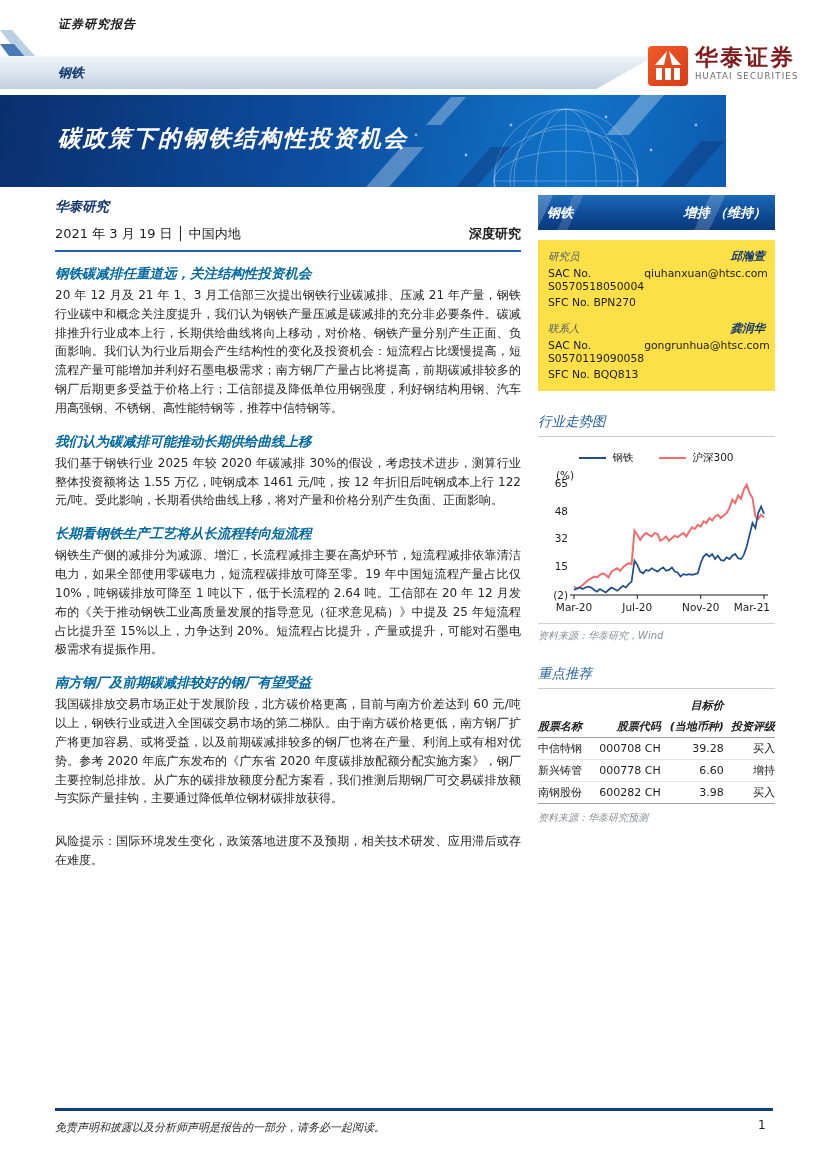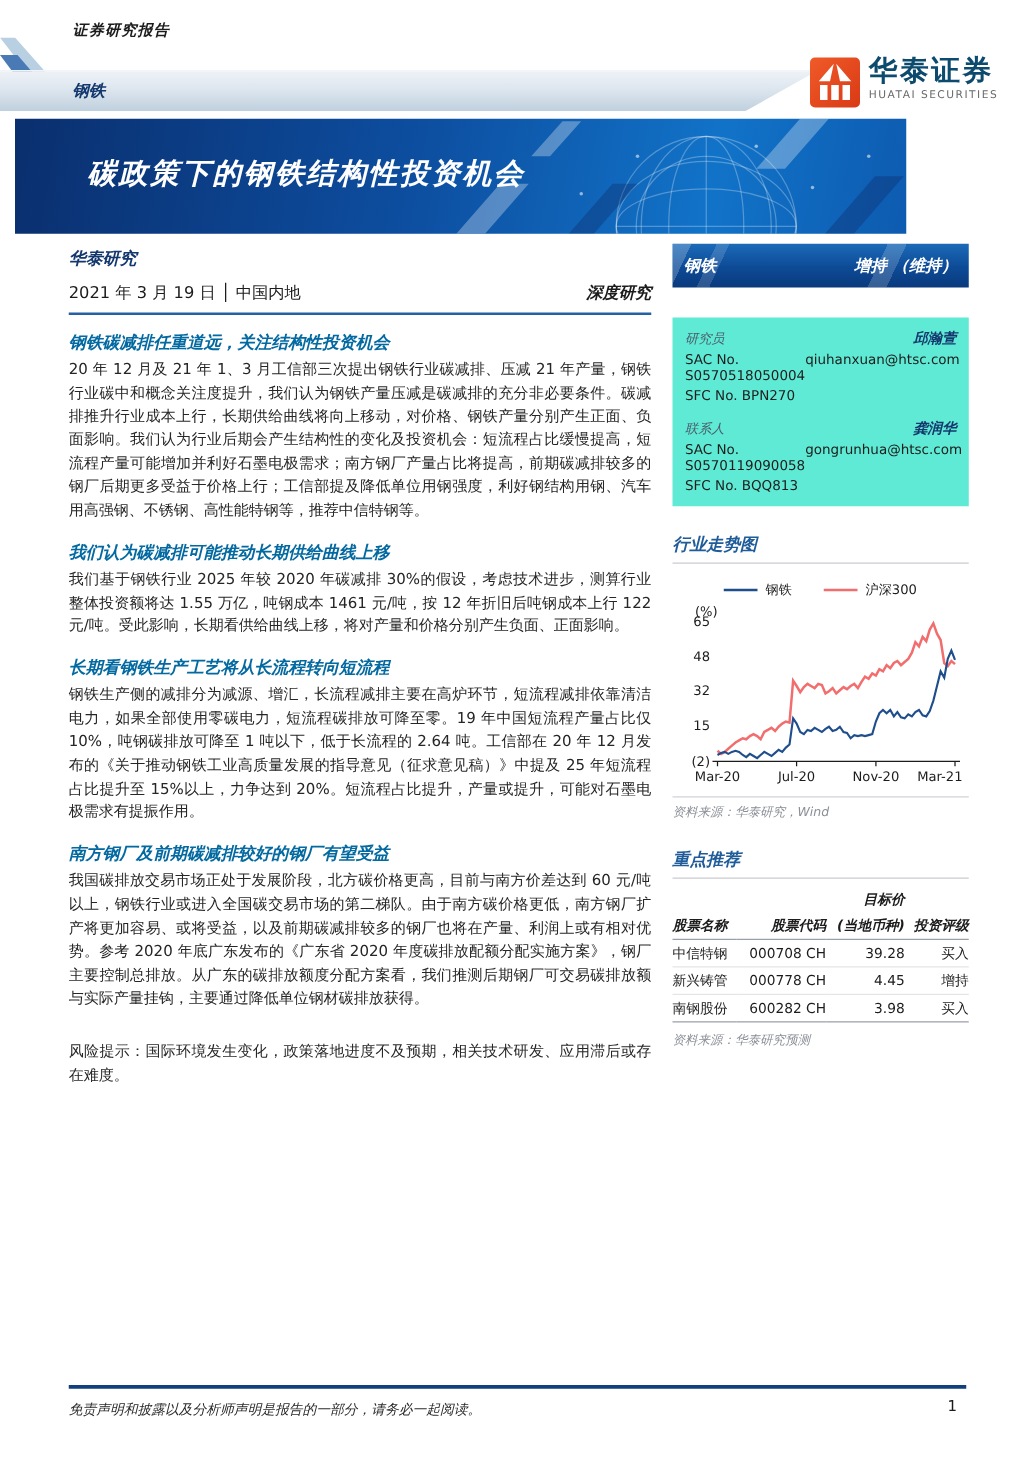--- a/index.html
+++ b/index.html
@@ -20,7 +20,7 @@
   .logo-mark{width:40px;height:40px;border-radius:4px;
      background:linear-gradient(135deg,#f05a28 0%,#d93a16 100%);position:relative;flex:0 0 auto;}
   .logo-text{display:flex;flex-direction:column;line-height:1;}
-  .logo-cn{font-size:23px;font-weight:bold;color:#0c4a6e;letter-spacing:2px;}
+  .logo-cn{font-size:23px;font-weight:bold;color:#7f1d1d;letter-spacing:2px;}
   .logo-en{font-size:8.5px;color:#6a6a6a;letter-spacing:1.2px;margin-top:3px;}
 
   

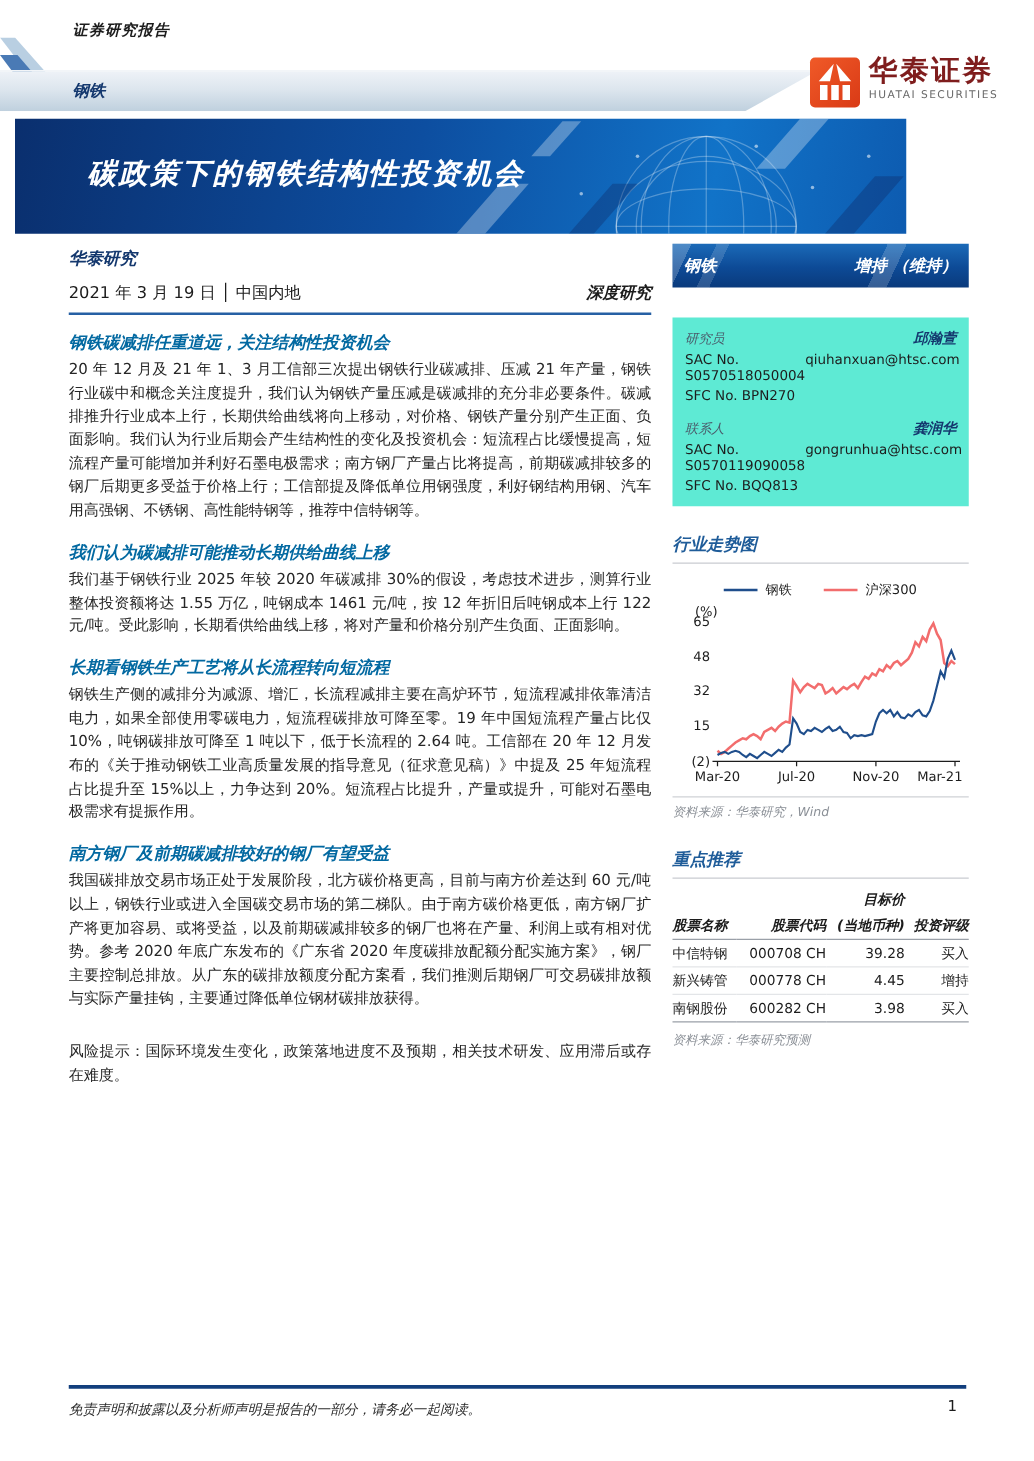--- a/index.html
+++ b/index.html
@@ -24,8 +24,8 @@
   .logo-en{font-size:8.5px;color:#6a6a6a;letter-spacing:1.2px;margin-top:3px;}
 
   
-  .title-banner{left:12px;top:95px;width:665px;height:92px;overflow:hidden;
-     background:linear-gradient(100deg,#0a2f6e 0%,#0d4ea0 45%,#1173c8 78%,#0d5bb0 100%);padding-left:48px;}
+  .title-banner{left:0;top:95px;width:726px;height:92px;overflow:hidden;
+     background:linear-gradient(100deg,#0a2f6e 0%,#0d4ea0 45%,#1173c8 78%,#0d5bb0 100%);}
   .title-banner h1{position:absolute;left:58px;top:28px;margin:0;font-size:23px;
      font-weight:bold;font-style:italic;color:#fff;letter-spacing:2px;}
   .banner-deco{position:absolute;right:0;top:0;height:100%;}

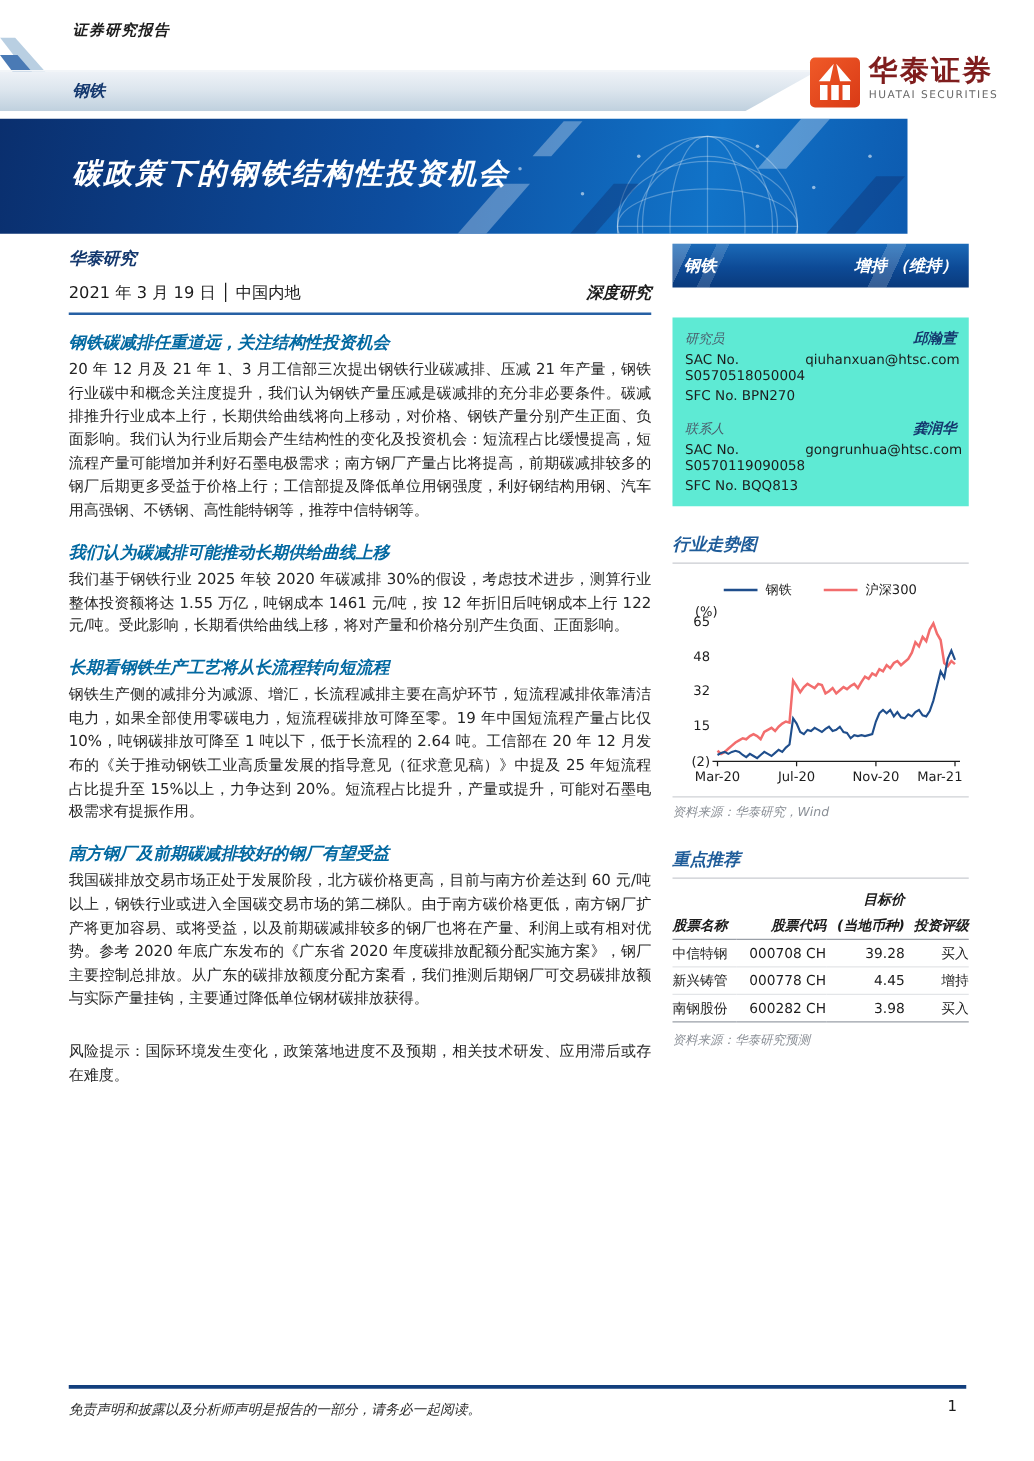--- a/index.html
+++ b/index.html
@@ -34,7 +34,7 @@
   .left-col{left:55px;top:198px;width:466px;}
   .brand{font-size:13.5px;font-weight:bold;font-style:italic;color:#14386e;}
   .meta-row{display:flex;justify-content:space-between;margin-top:9px;font-size:13px;color:#1c1c1c;gap:44px;}
-  .meta-depth{font-weight:bold;font-style:italic;color:#1c1c1c;}
+  .meta-depth{font-weight:bold;color:#1c1c1c;}
   .blue-rule{height:2px;background:#2660a4;margin-top:7px;margin-bottom:13px;}
   .section{margin-bottom:15px;}
   .section h2{margin:0 0 3px 0;font-size:13.5px;font-weight:bold;color:#0369a1;font-style:italic;}

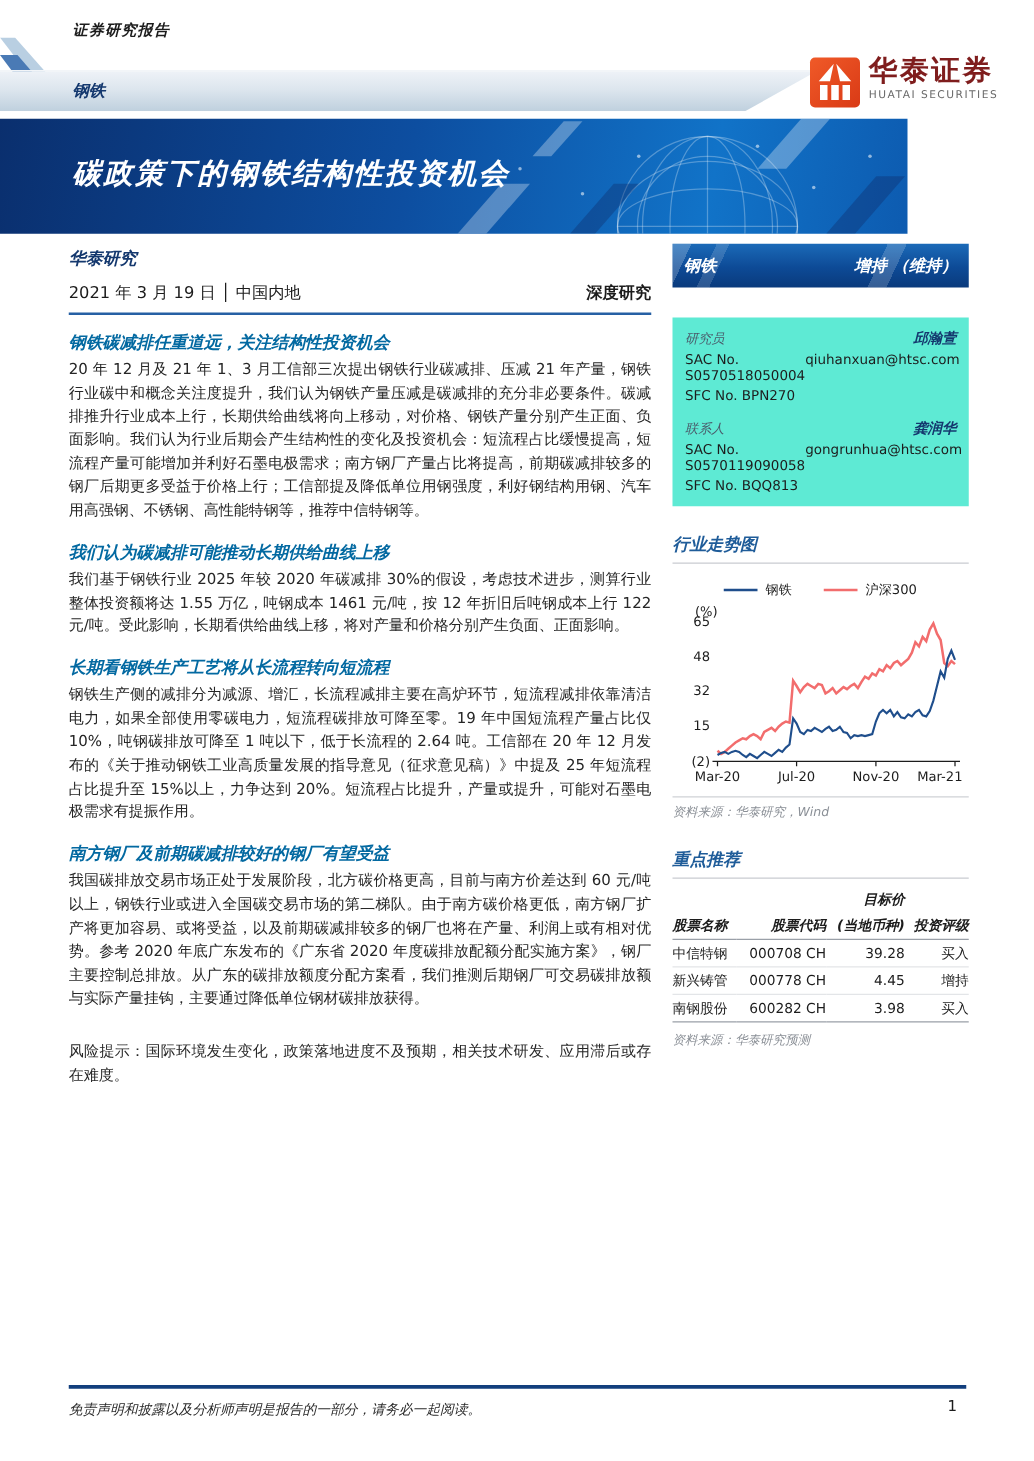--- a/index.html
+++ b/index.html
@@ -49,7 +49,7 @@
        linear-gradient(115deg,rgba(255,255,255,.22) 0 6%,rgba(255,255,255,0) 6% 14%,rgba(255,255,255,.15) 14% 18%,rgba(255,255,255,0) 18% 68%,rgba(255,255,255,.18) 68% 74%,rgba(255,255,255,0) 74%),
        linear-gradient(180deg,#1b6ab8 0%,#0d4a96 55%,#0a3a7c 100%);}
   .rating-banner .s{font-size:13px;font-weight:bold;font-style:italic;}
-  .analyst-card{margin-top:24px;background:#5eead4;padding:9px 10px 10px 10px;box-sizing:border-box;}
+  .analyst-card{margin-top:10px;background:#fde047;padding:9px 10px 10px 10px;box-sizing:border-box;}
   .an-row{display:flex;justify-content:space-between;align-items:baseline;}
   .an-role{font-size:10.5px;font-style:italic;color:#4a5a6a;}
   .an-name{font-size:11.5px;font-weight:bold;font-style:italic;color:#14386e;}

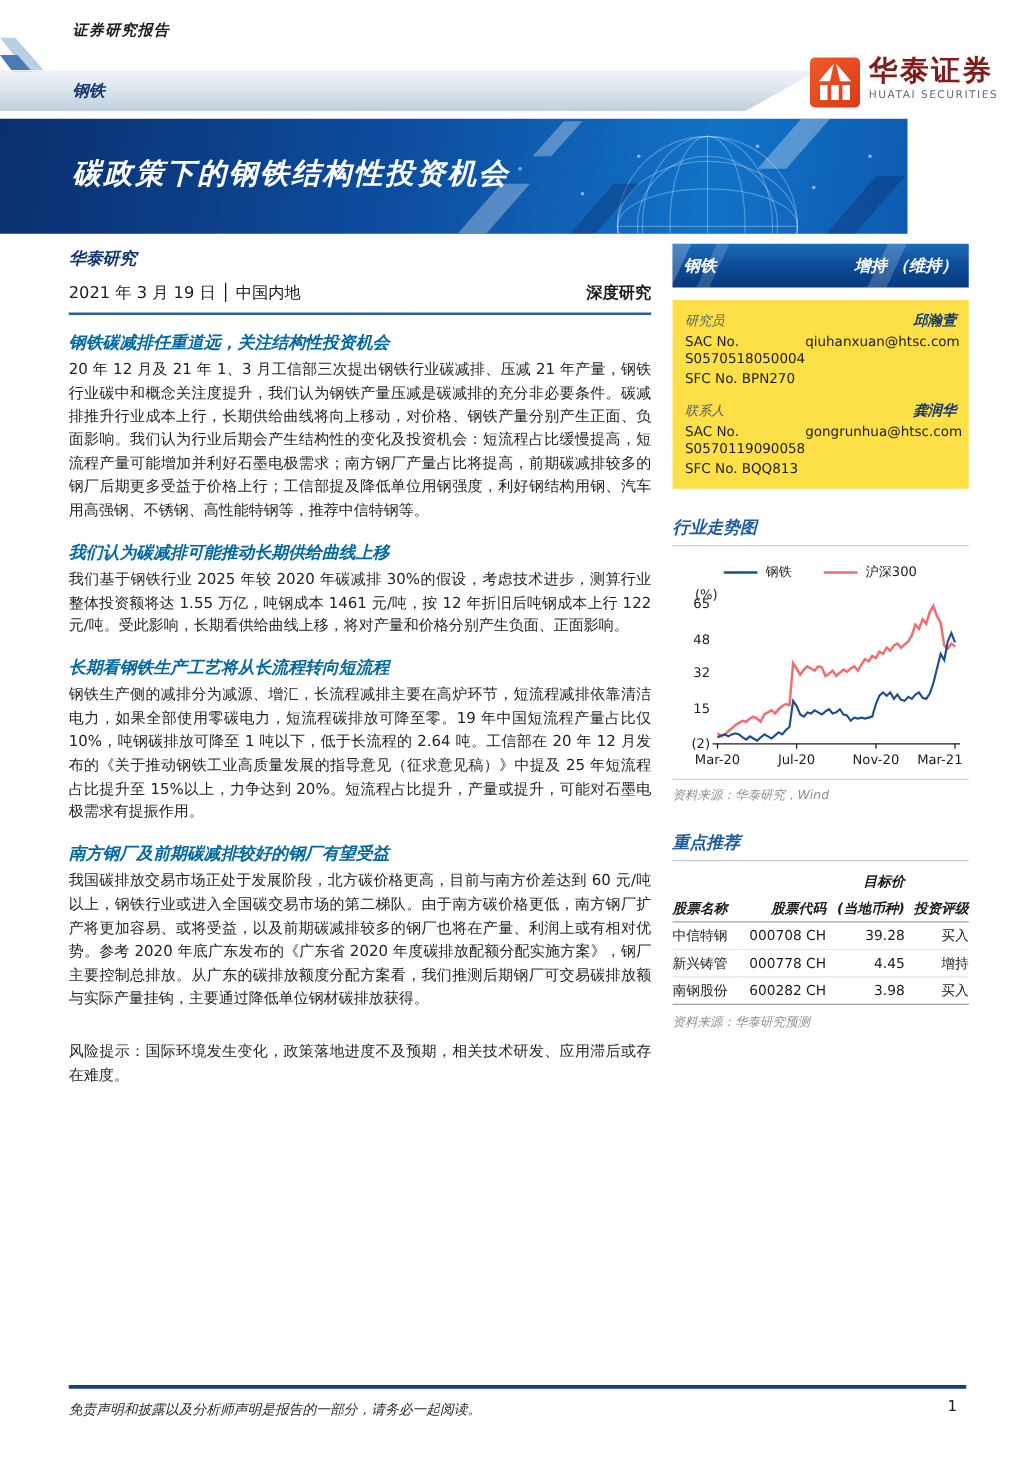--- a/index.html
+++ b/index.html
@@ -56,7 +56,7 @@
   .an-line{display:flex;justify-content:space-between;font-size:10.8px;color:#1c1c1c;margin-top:3px;}
   .an-gap{height:12px;}
 
-  .rc-heading{margin-top:22px;font-size:13.5px;font-weight:bold;font-style:italic;color:#1f5c99;
+  .rc-heading{margin-top:22px;font-size:13.5px;font-weight:normal;font-style:italic;color:#1f5c99;
      padding-bottom:5px;border-bottom:1px solid #c9ccd1;}
   .legend{display:flex;justify-content:center;gap:26px;margin-top:14px;font-size:10.5px;color:#1c1c1c;}
   .legend .item{display:flex;align-items:center;gap:6px;}

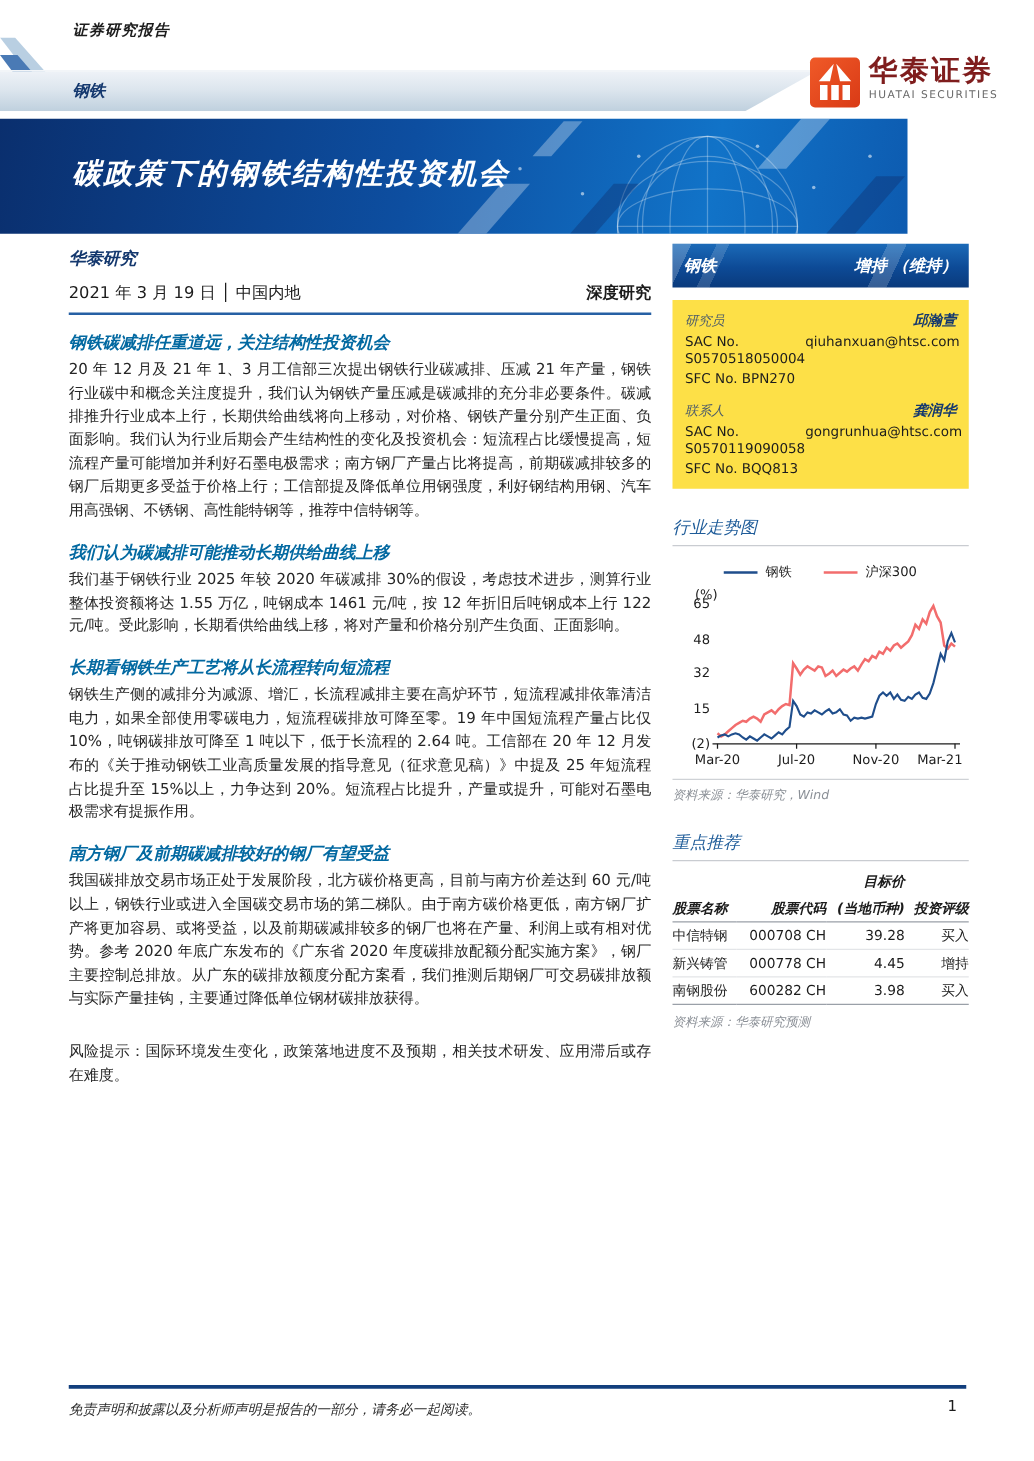--- a/index.html
+++ b/index.html
@@ -267,7 +267,7 @@
       <tr class="data">
         <td>新兴铸管</td>
         <td class="r">000778 CH</td>
-        <td class="r">4.45</td>
+        <td class="r">6.60</td>
         <td class="r">增持</td>
       </tr>
       <tr class="data">

